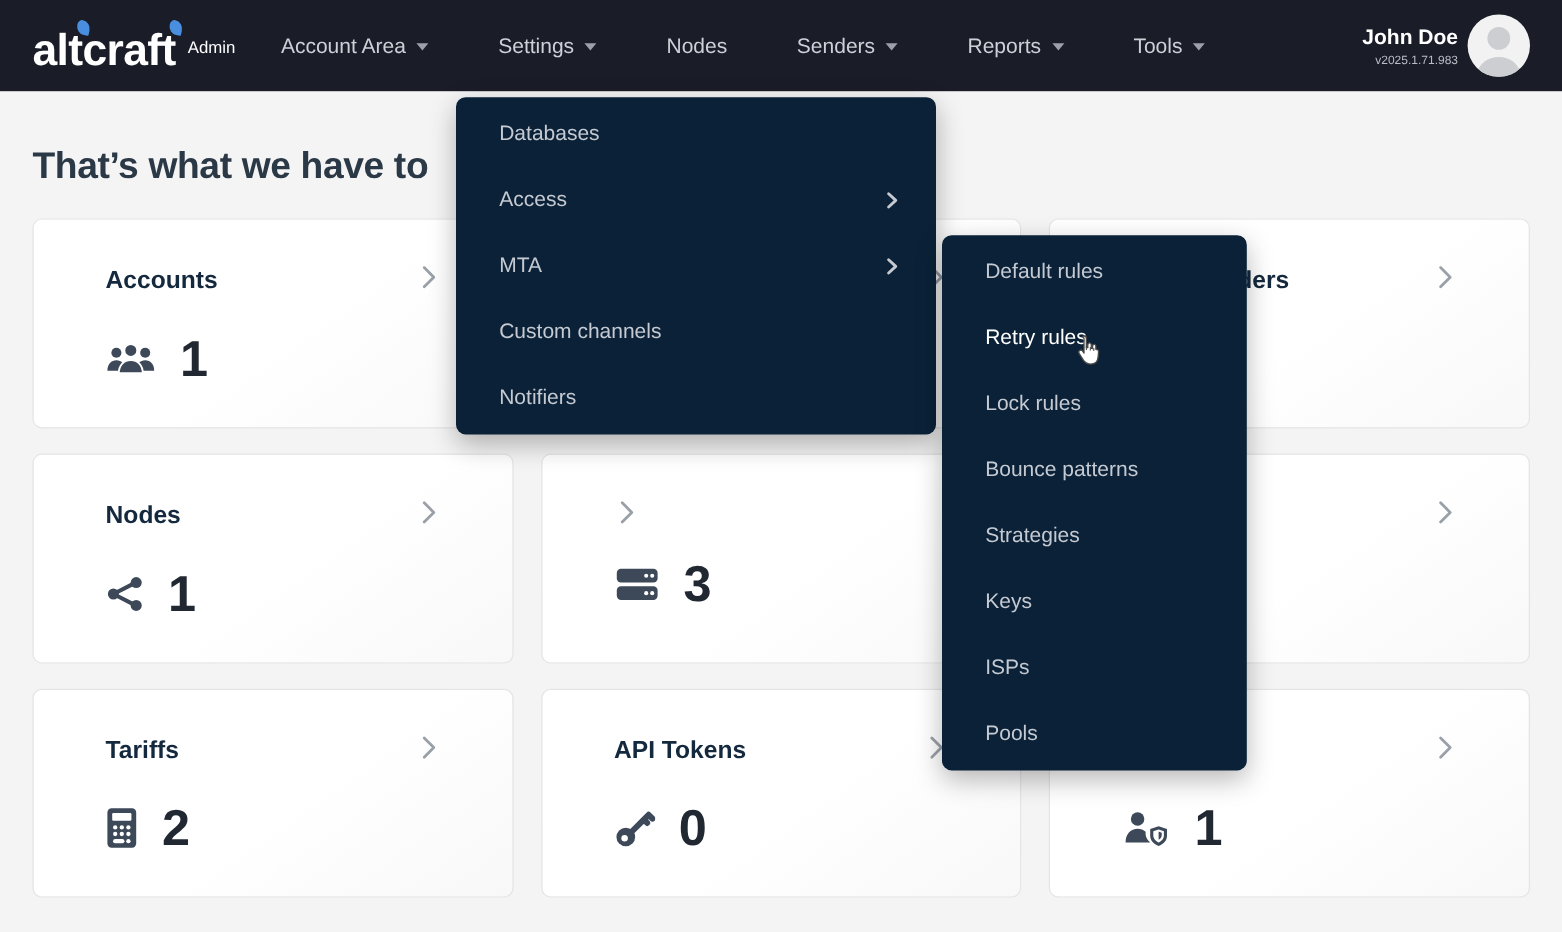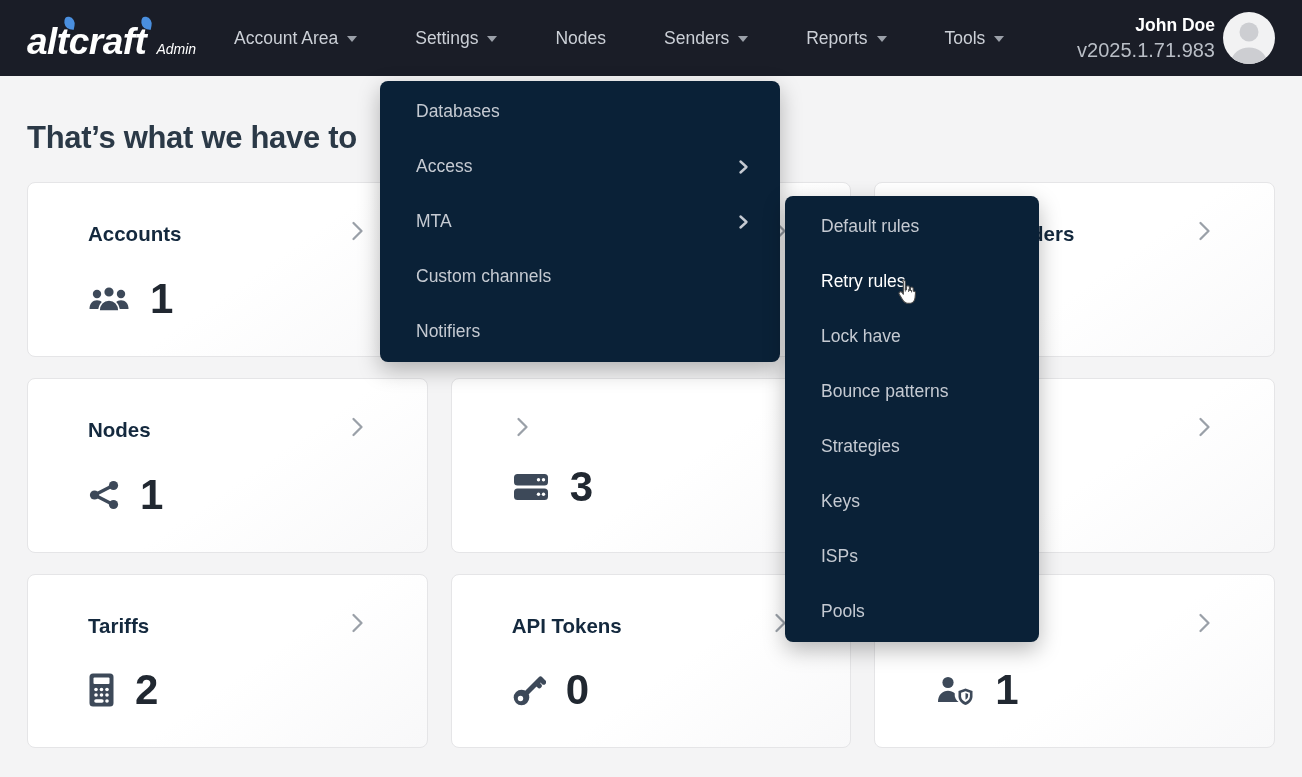--- a/index.html
+++ b/index.html
@@ -17,7 +17,7 @@
     display:flex; align-items:center;
     padding:0 27px;
   }
-  .logo { display:flex; align-items:flex-end; cursor:pointer;font-style:italic; }
+  .logo { display:flex; align-items:center; cursor:pointer; }
   .logo-text {
     color:#fff; font-size:37px; font-weight:700; letter-spacing:-0.5px;
     line-height:1; position:relative; top:3px;

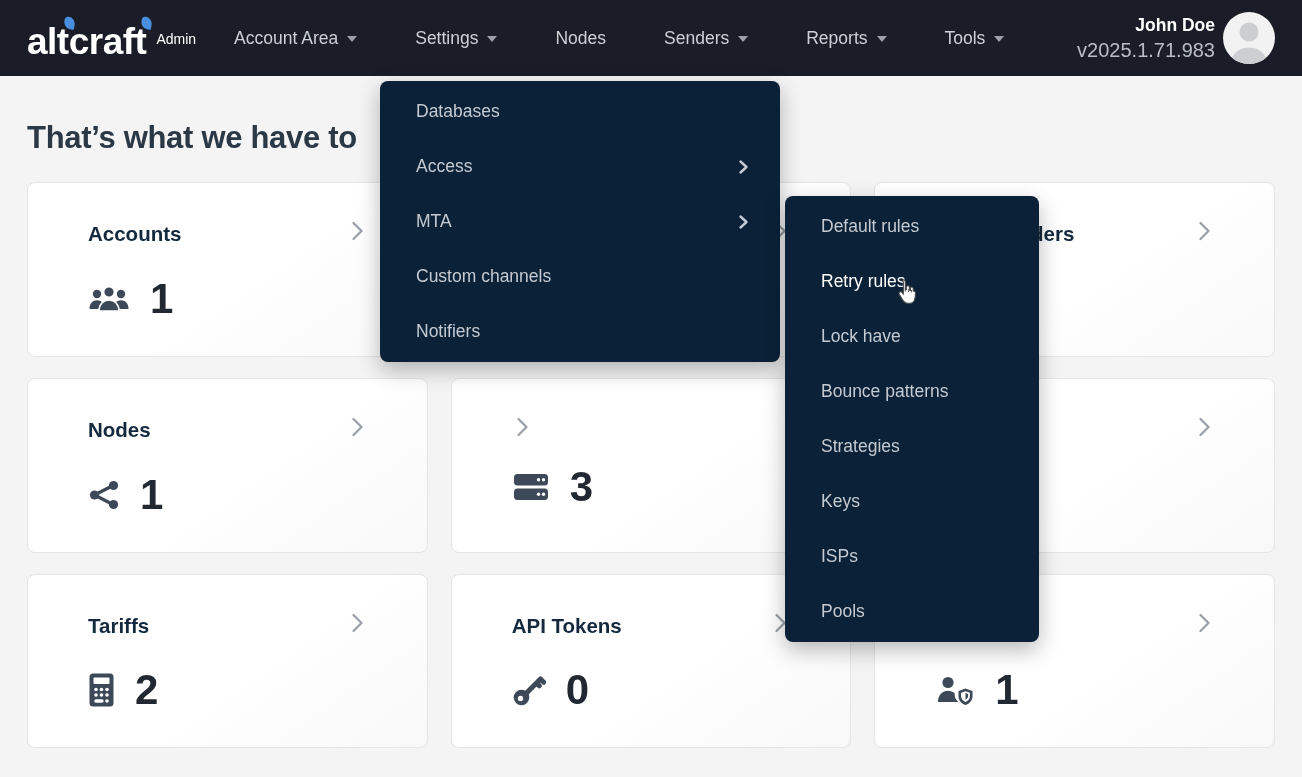--- a/index.html
+++ b/index.html
@@ -45,7 +45,7 @@
   .user-block { margin-left:auto; display:flex; align-items:center; gap:8px;justify-content:space-between; }
   .user-text { text-align:right; }
   .user-name { color:#fff; font-weight:700; font-size:17.5px; }
-  .user-version { color:#b9bec6; font-size:20px; margin-top:3px; }
+  .user-version { color:#b9bec6; font-size:10px; margin-top:3px; }
   .avatar {
     width:52px; height:52px; border-radius:50%;
     background:#f2f2f3; overflow:hidden; flex:none; cursor:pointer;

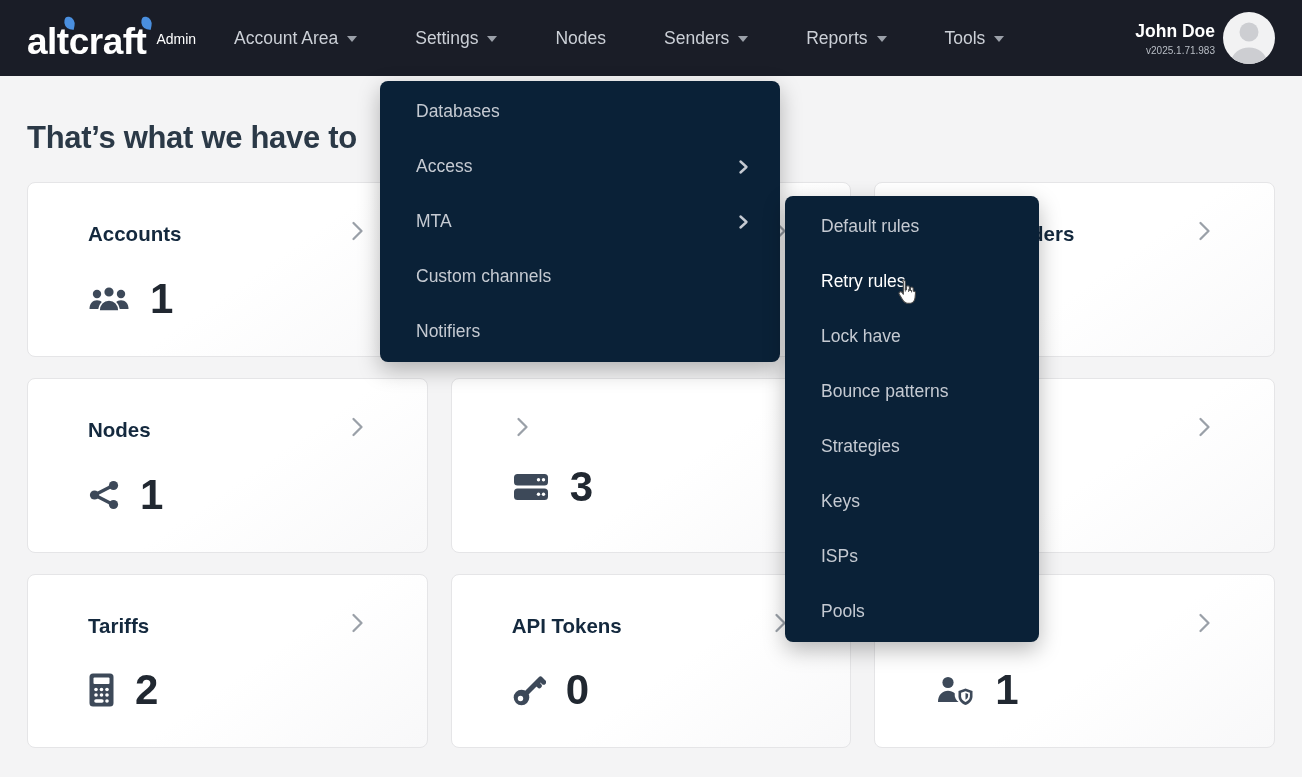--- a/index.html
+++ b/index.html
@@ -342,7 +342,7 @@
       <span>Retry rules</span>
     </div>
   <div class="submenu-row">
-      <span>Lock have</span>
+      <span>Lock rules</span>
     </div>
   <div class="submenu-row">
       <span>Bounce patterns</span>

